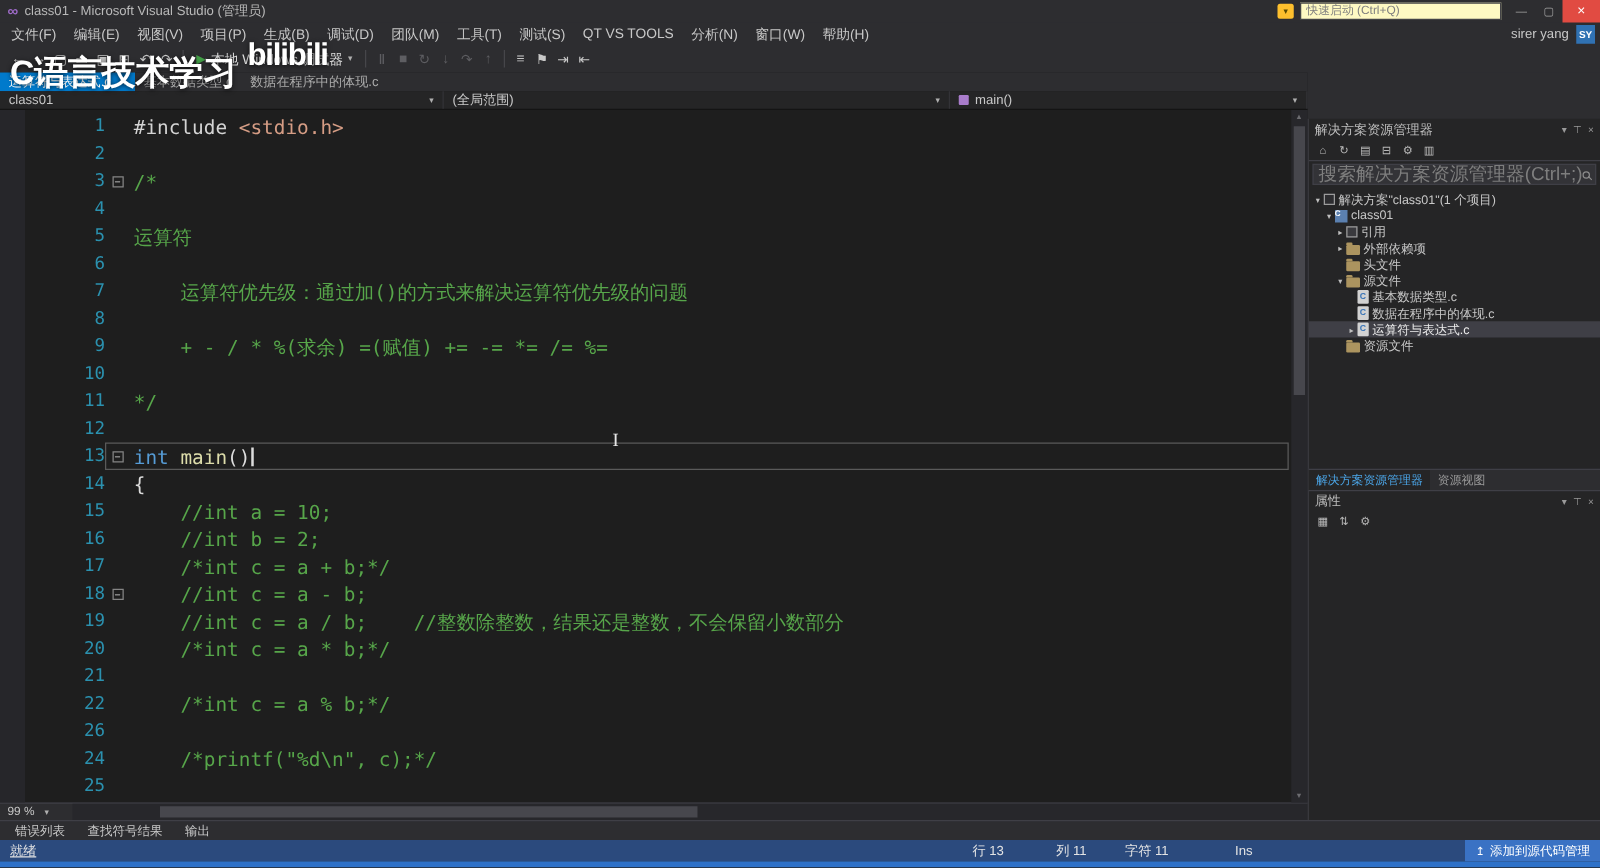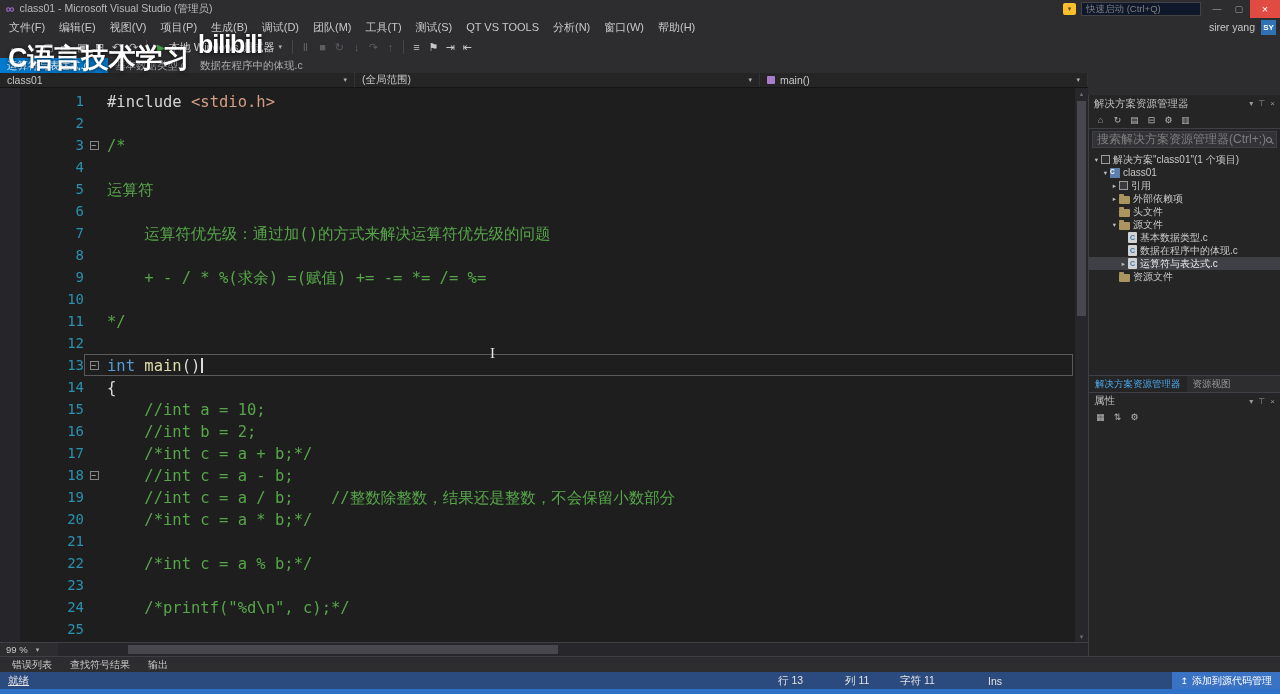--- a/index.html
+++ b/index.html
@@ -14,7 +14,7 @@
   .title-text { color:#B9B9B9; white-space:nowrap; }
   .tb-right { margin-left:auto; display:flex; align-items:center; gap:5px; height:100%; }
   .flag-icon { width:13px; height:12px; background:#FDBF2D; border-radius:2px; color:#5A4A00; font-size:7px; display:flex; align-items:center; justify-content:center; }
-  .quick-launch { width:120px; height:14px; background:#0f172a; border:1px solid #434346; color:#7F7F7F; font-size:9.5px; line-height:12px; padding:0 4px; overflow:hidden; white-space:nowrap; }
+  .quick-launch { width:161px; height:14px; background:#fef9c3; border:1px solid #434346; color:#7F7F7F; font-size:9.5px; line-height:12px; padding:0 4px; overflow:hidden; white-space:nowrap; }
   .win-btn { width:22px; height:18px; display:flex; align-items:center; justify-content:center; color:#A0A0A0; font-size:9px; }
   .win-btn.danger { width:30px; background:#E14B42; color:#fff; font-size:11px; }
   

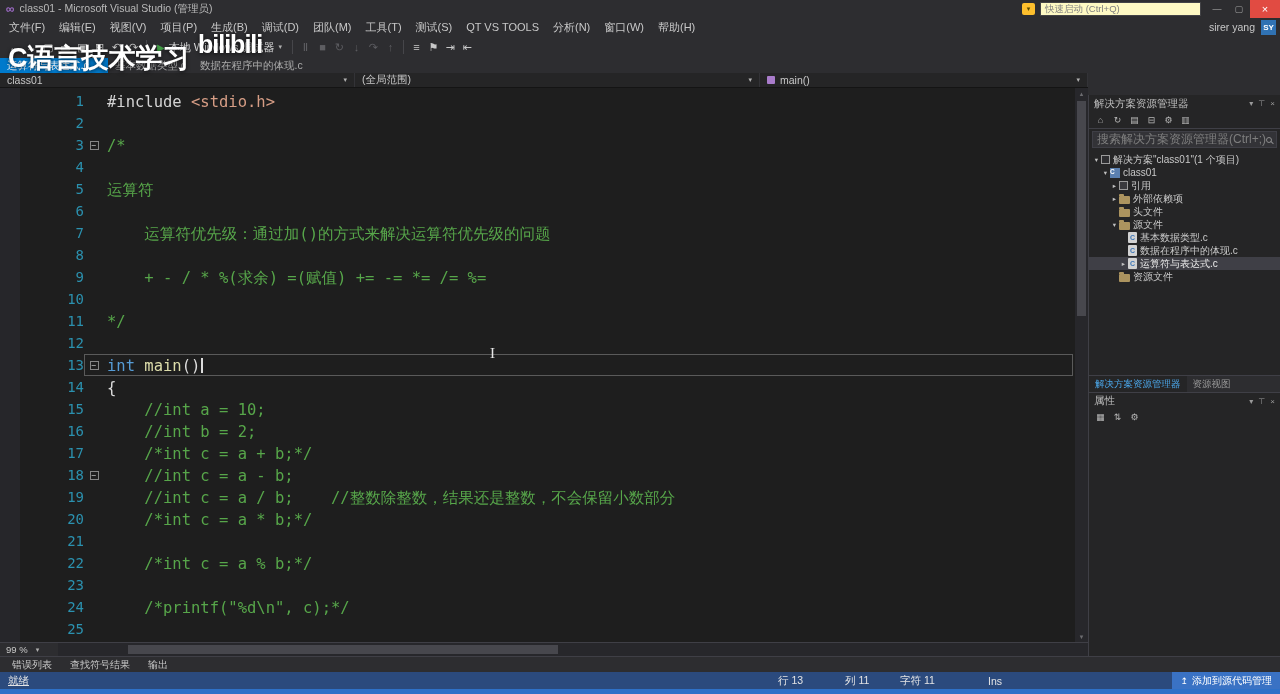--- a/index.html
+++ b/index.html
@@ -75,7 +75,7 @@
   .sp-icons { margin-left:auto; display:flex; gap:5px; color:#9A9A9A; font-size:8px; }
   .sp-toolbar { height:17px; display:flex; align-items:center; gap:2px; padding:0 4px; border-bottom:1px solid #3F3F46; }
   .sp-tb-icon { width:15px; height:14px; display:flex; align-items:center; justify-content:center; color:#B8B8B8; font-size:9px; }
-  .sp-search { height:17px; margin:2px 3px; background:#333337; border:1px solid #3F3F46; display:flex; align-items:center; padding:0 4px; color:#7E7E7E; font-size:12px; white-space:nowrap; overflow:hidden; }
+  .sp-search { height:17px; margin:2px 3px; background:#333337; border:1px solid #3F3F46; display:flex; align-items:center; padding:0 4px; color:#7E7E7E; font-size:15px; white-space:nowrap; overflow:hidden; }
   .mag { width:6px; height:6px; border:1px solid #8C8C8C; border-radius:50%; position:relative; margin-left:auto; flex:none; }
   .mag::after { content:""; position:absolute; width:4px; height:1px; background:#8C8C8C; transform:rotate(45deg); right:-3px; bottom:-1px; }
   .sp-tree { height:225px; overflow:hidden; padding-top:3px; }

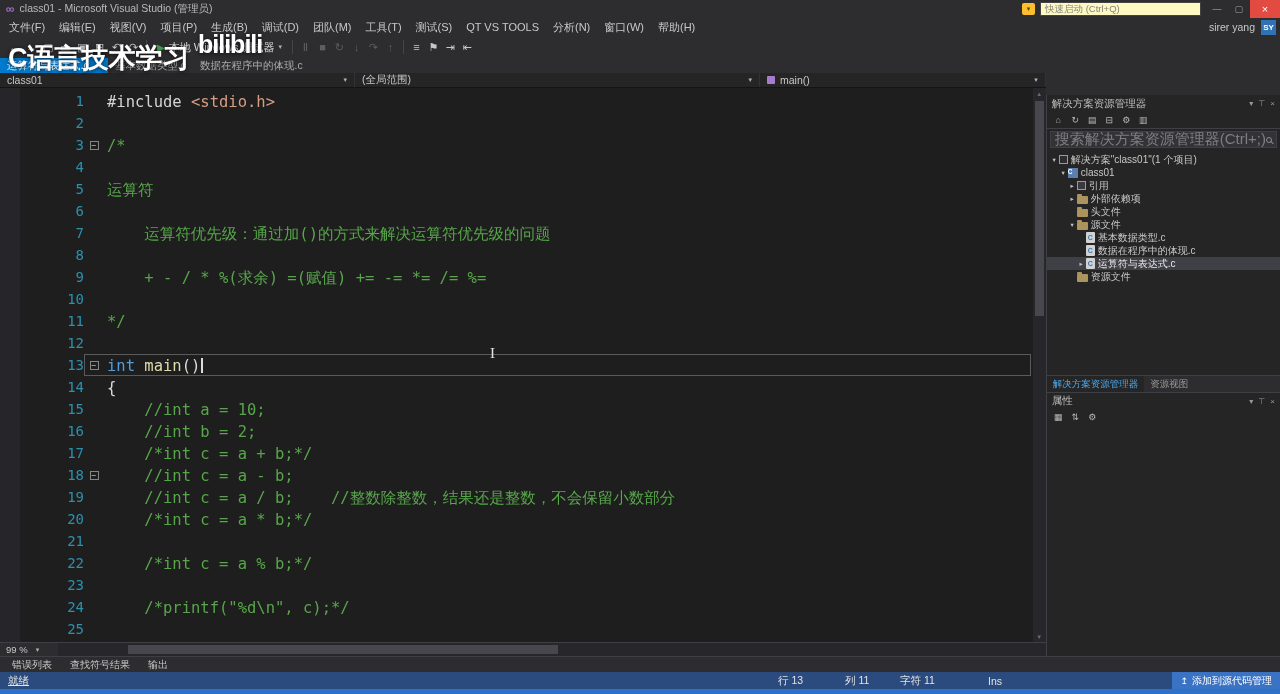--- a/index.html
+++ b/index.html
@@ -378,7 +378,7 @@
             </div>
           </div>
           <div class="code-line">
-            <span class="lnum">23</span>
+            <span class="lnum">26</span>
             <div class="line-body">
               <span class="fold"></span>
               <span class="code-text"></span>

